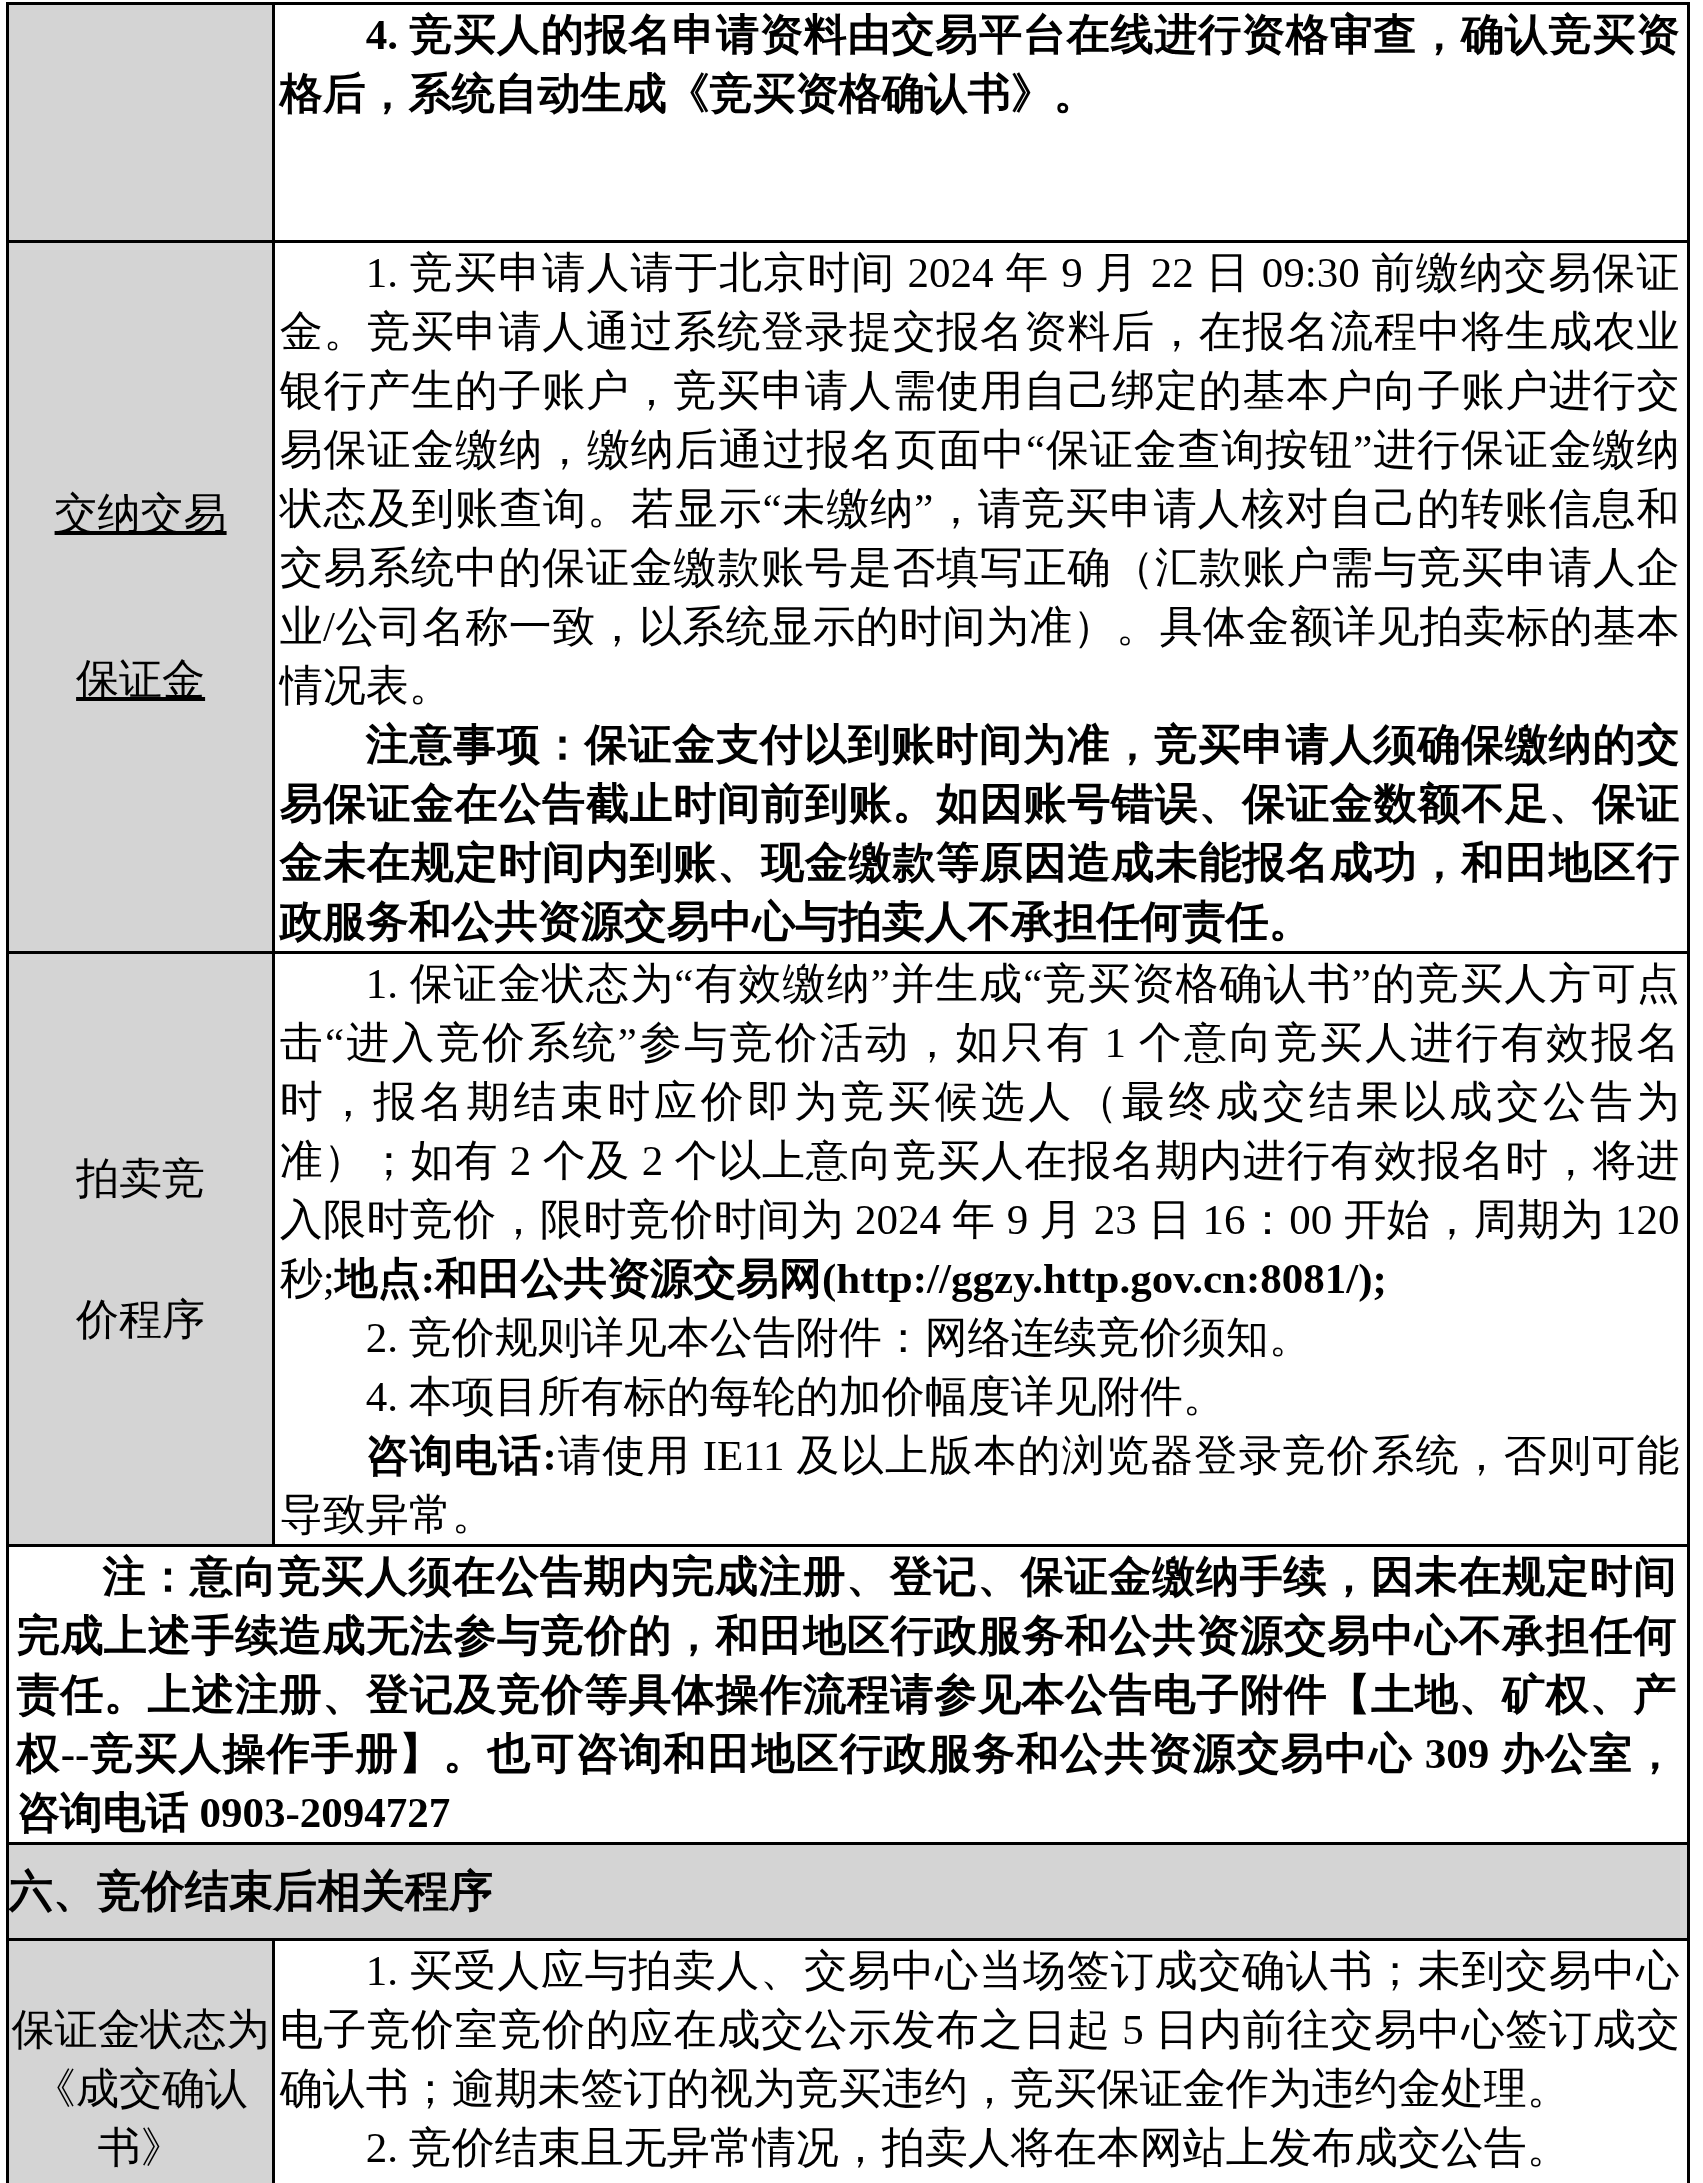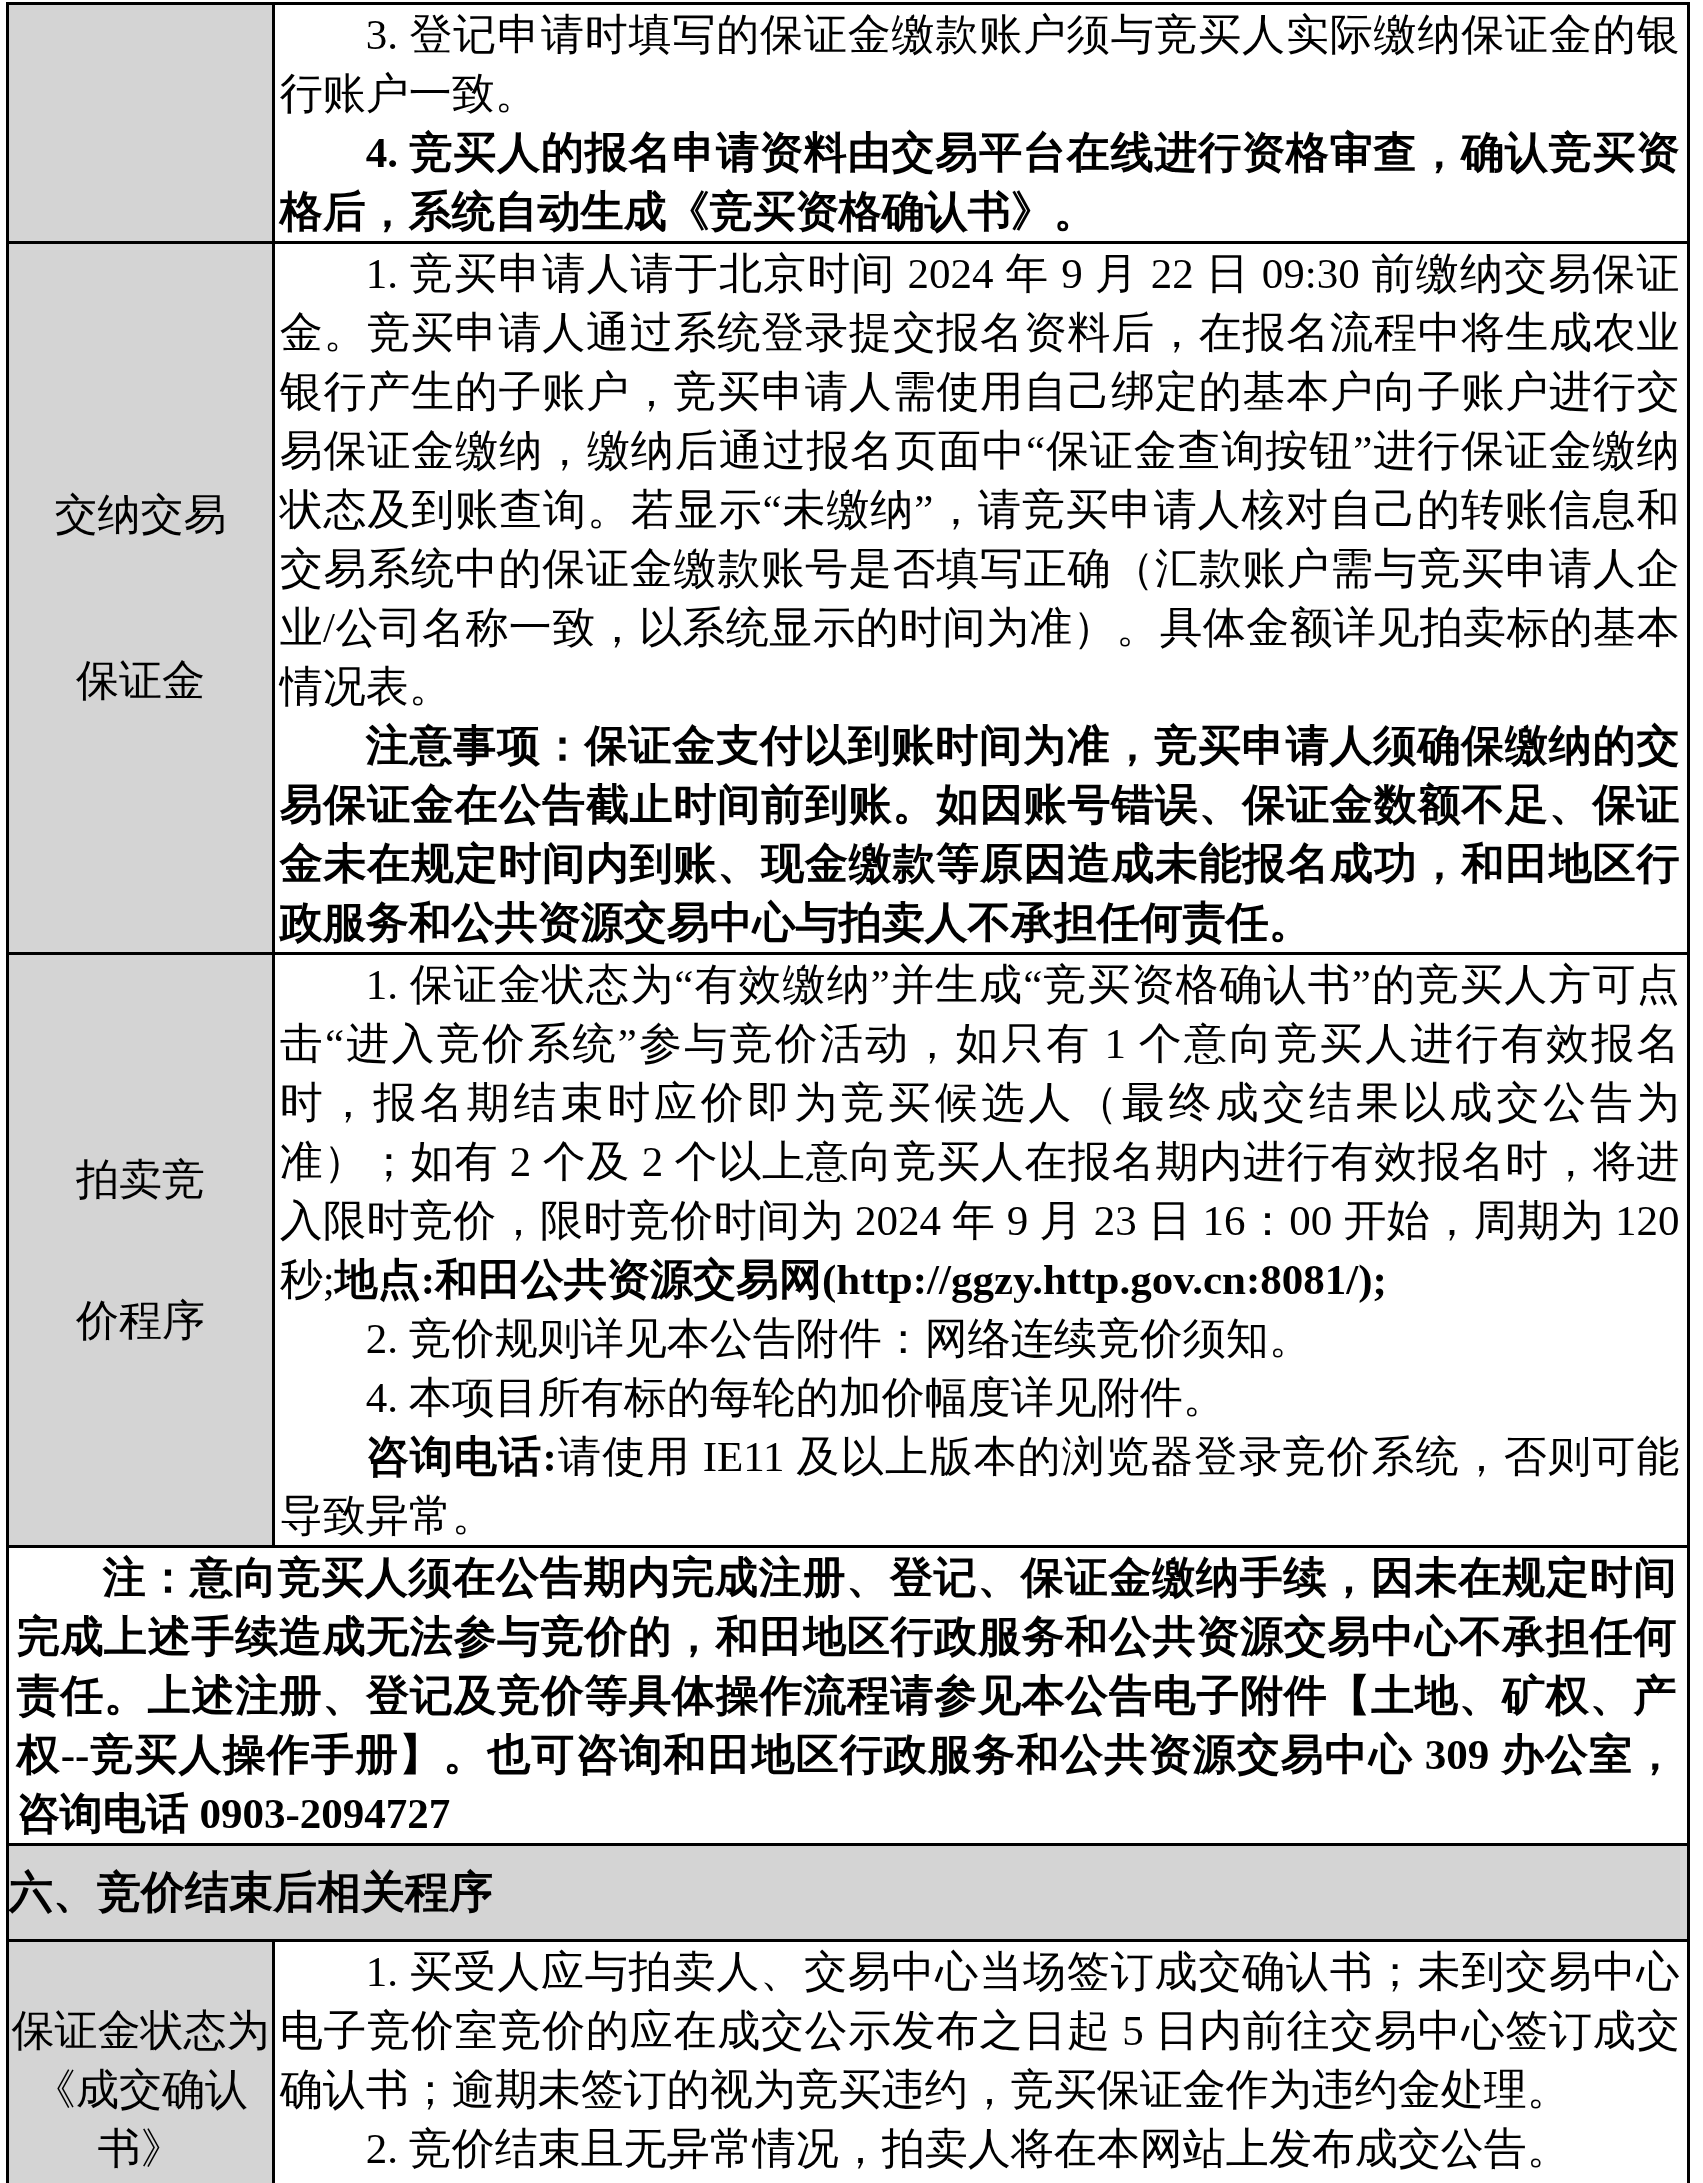--- a/index.html
+++ b/index.html
@@ -67,7 +67,6 @@
   <div class="trow min-a">
     <div class="cell-left gap-0"></div>
     <div class="cell-right">
-        <p class="para"><span>3. 登记申请时填写的保证金缴款账户须与竞买人实际缴纳保证金的银行账户一致。</span></p>
         <p class="para"><span class="b">4. 竞买人的报名申请资料由交易平台在线进行资格审查，确认竞买资格后，系统自动生成《竞买资格确认书》。</span></p>
       </div>
   </div>

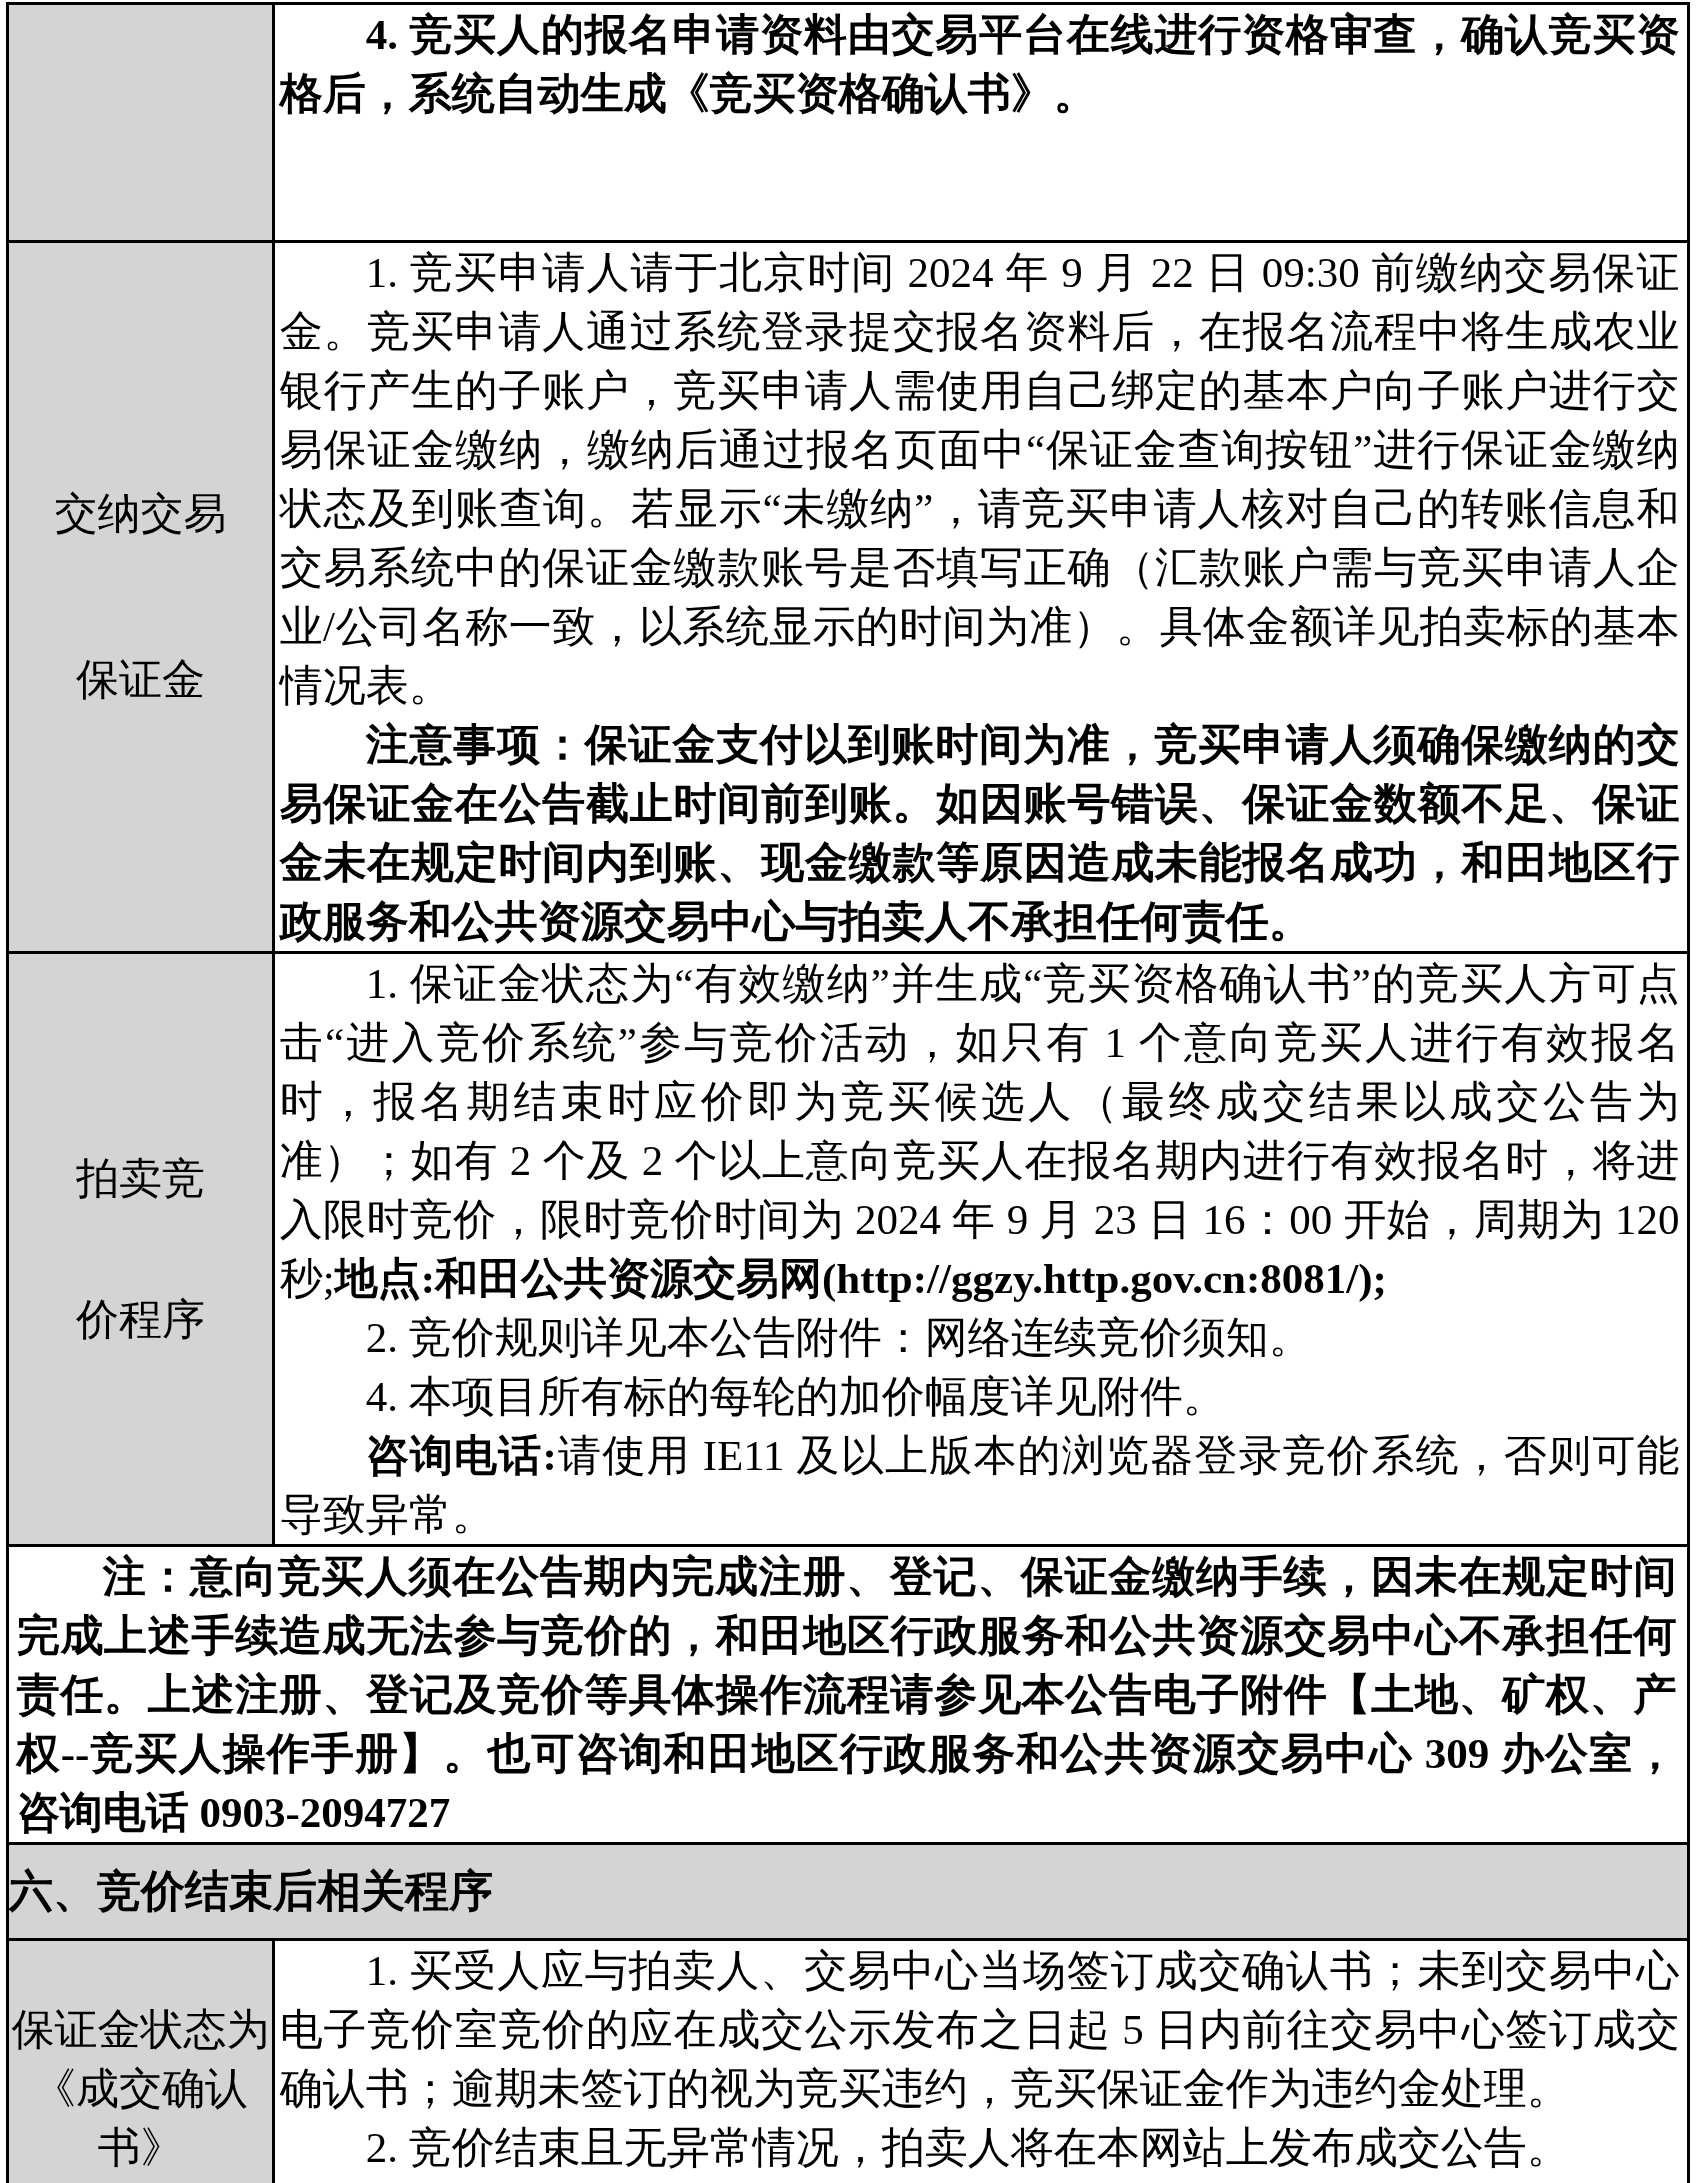--- a/index.html
+++ b/index.html
@@ -28,7 +28,7 @@
     font-size:43px;line-height:59px;
     box-sizing:border-box;
   }
-  .gap-lg{row-gap:107px;}
+  .gap-lg{row-gap:107px;text-decoration:underline;}
   .gap-xl{row-gap:82px;}
   .gap-0{row-gap:0;}
   .cell-right{

